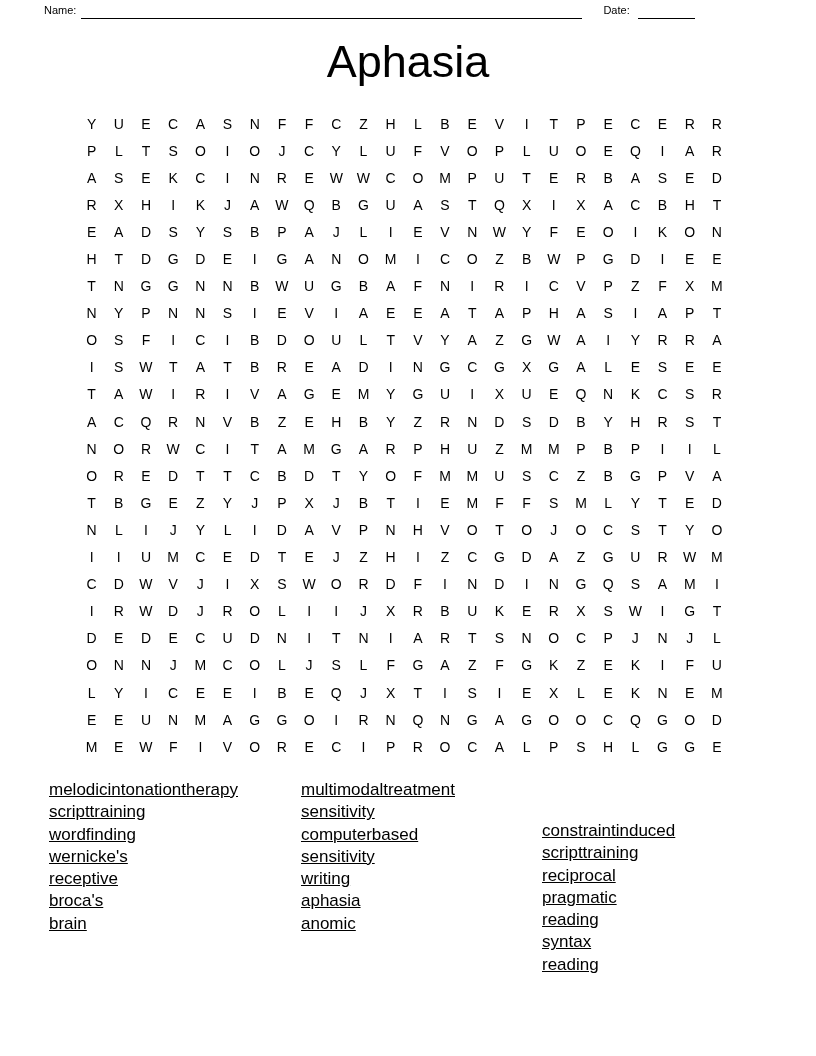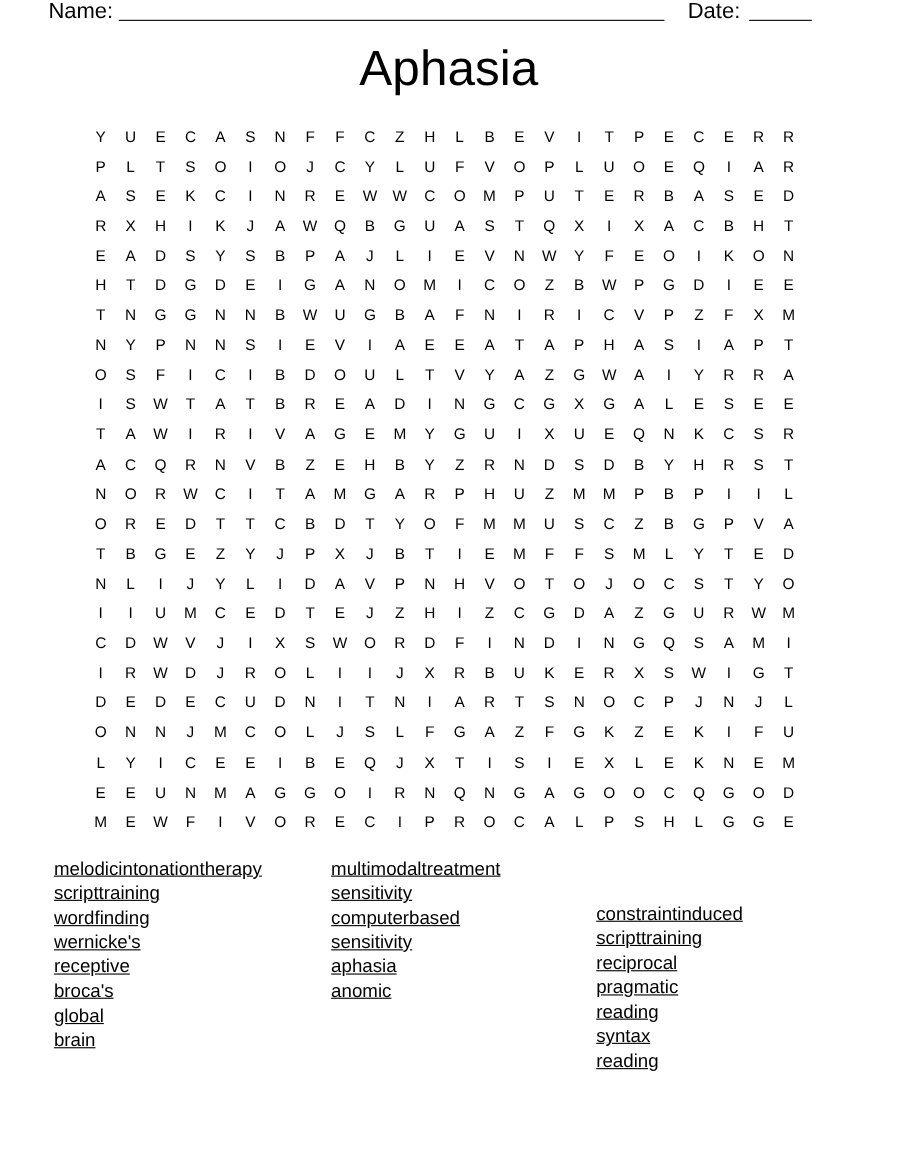--- a/index.html
+++ b/index.html
@@ -24,7 +24,7 @@
     width: 694px;
     display: flex;
     align-items: flex-end;
-    font-size: 20px;
+    font-size: 11px;
     line-height: 18px;
   }
   .hline {

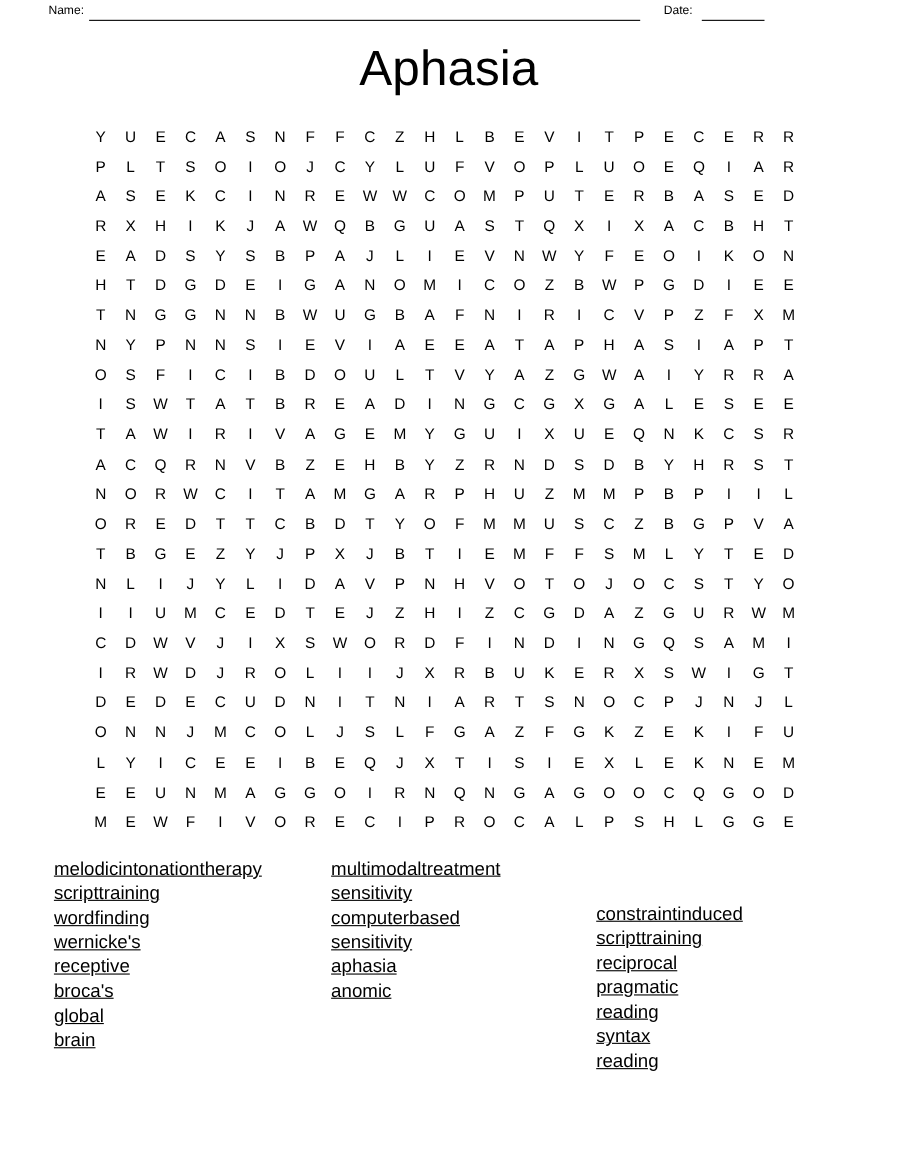--- a/index.html
+++ b/index.html
@@ -699,6 +699,7 @@
         <li class="word">sensitivity</li>
         <li class="word">computerbased</li>
         <li class="word">sensitivity</li>
+        <li class="word">writing</li>
         <li class="word">aphasia</li>
         <li class="word">anomic</li>
       </ul>

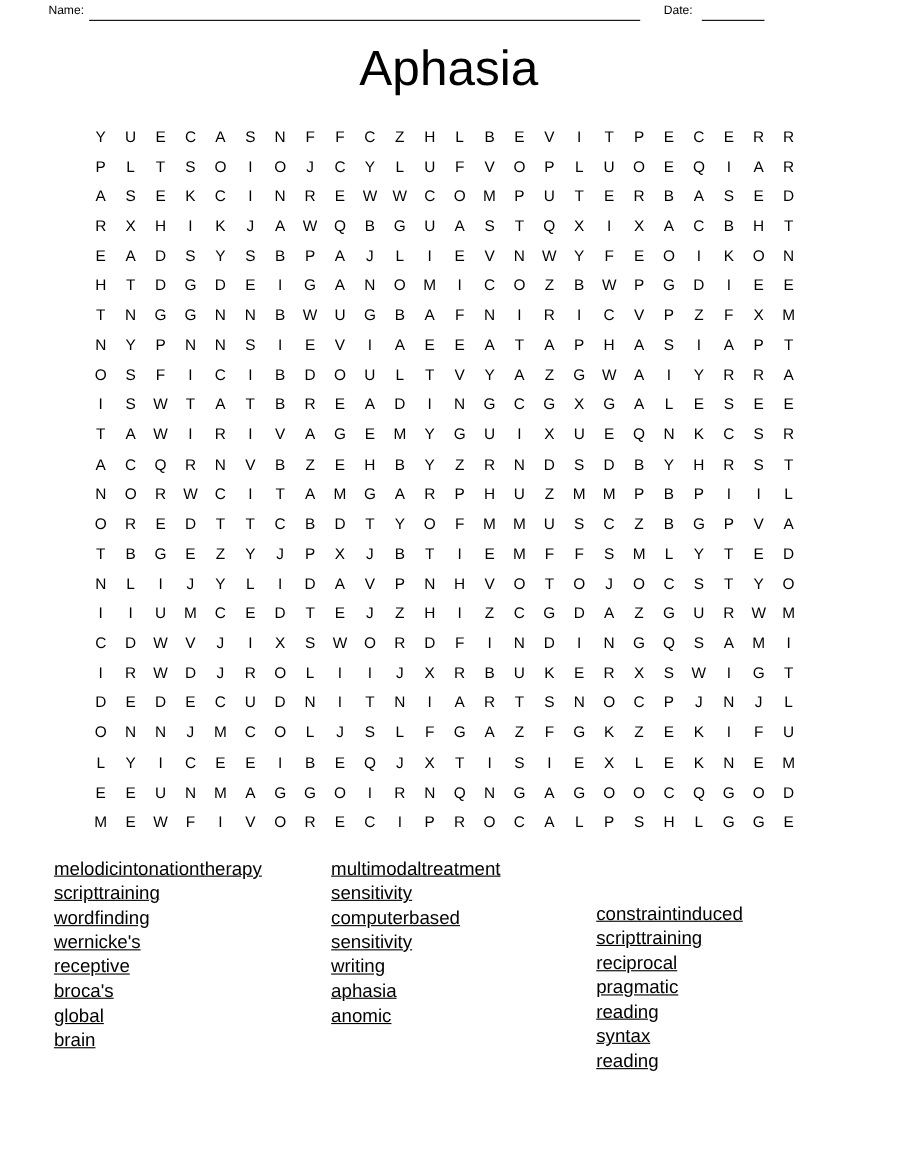--- a/index.html
+++ b/index.html
@@ -691,7 +691,6 @@
         <li class="word">wernicke's</li>
         <li class="word">receptive</li>
         <li class="word">broca's</li>
-        <li class="word">global</li>
         <li class="word">brain</li>
       </ul>
       <ul class="word-col word-col-2">

